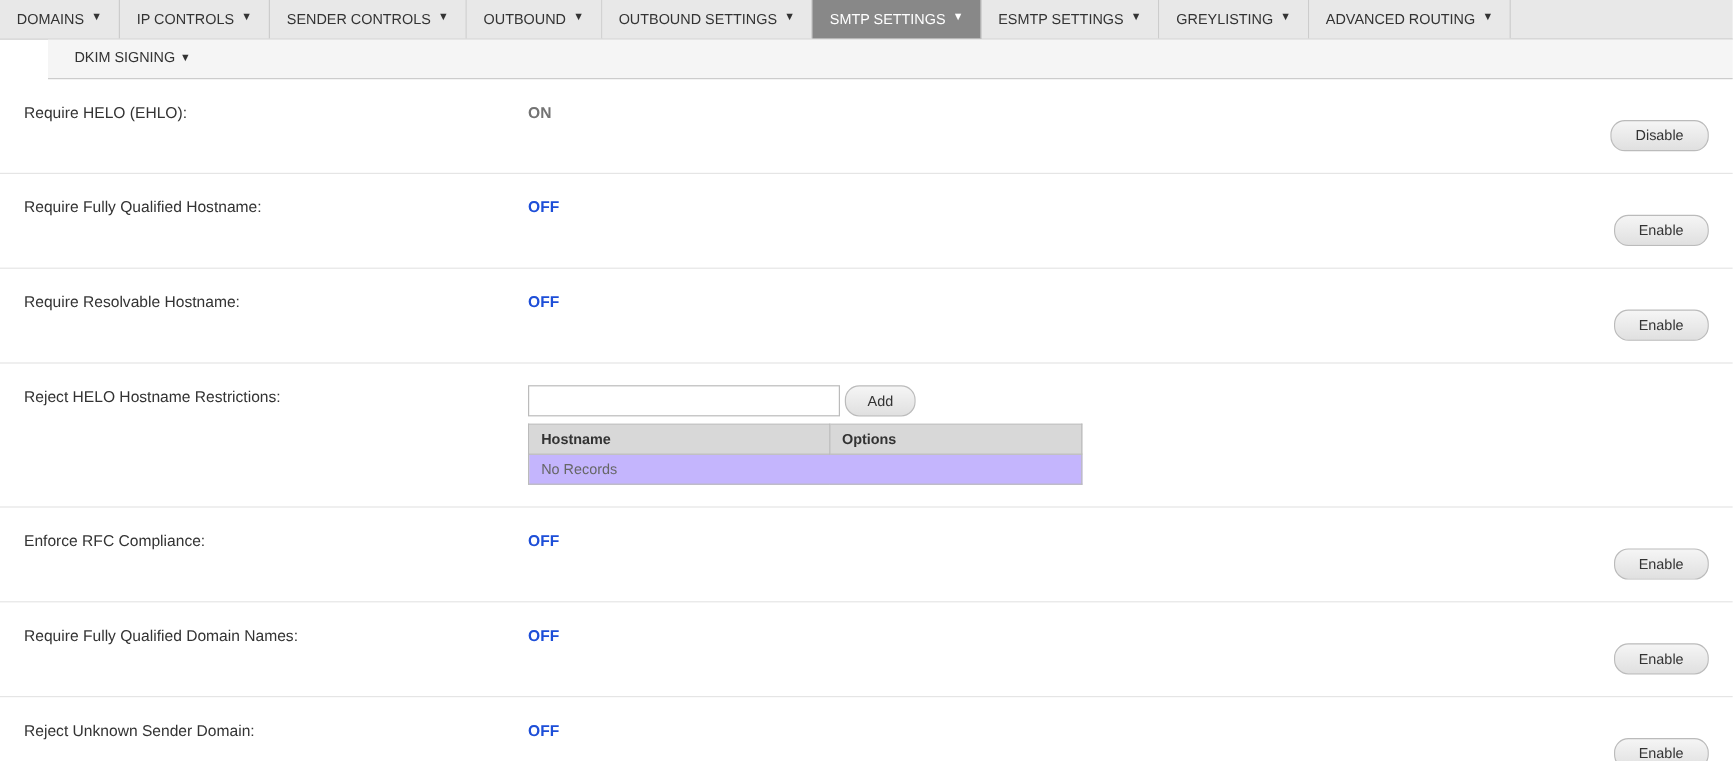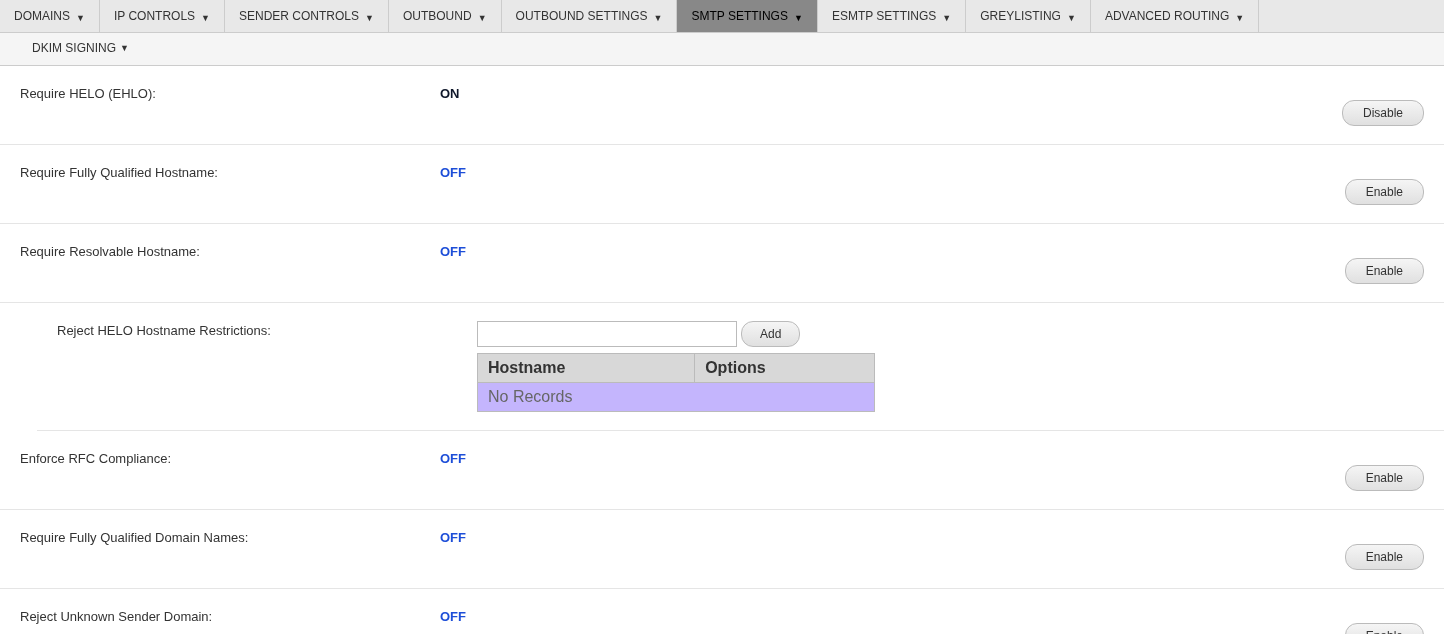--- a/index.html
+++ b/index.html
@@ -17,7 +17,7 @@
       cursor: pointer;
       border-right: 1px solid #ccc;
       display: flex;
-      align-items: flex-end;
+      align-items: flex-start;
       gap: 4px;
       white-space: nowrap;
       font-size: 12px;

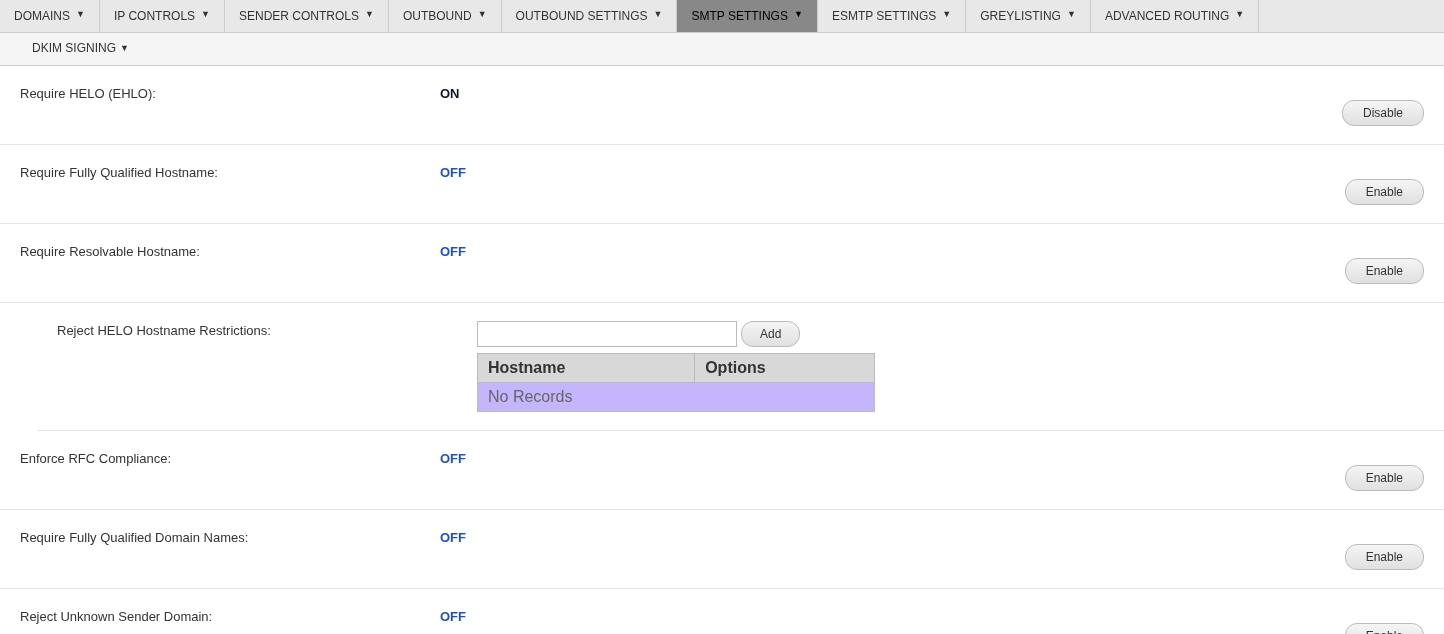--- a/index.html
+++ b/index.html
@@ -28,7 +28,7 @@
     }
     .nav-item.active {
       background: #888;
-      color: #000000;
+      color: #ffffff;
     }
     .nav-item .caret {
       font-size: 9px;

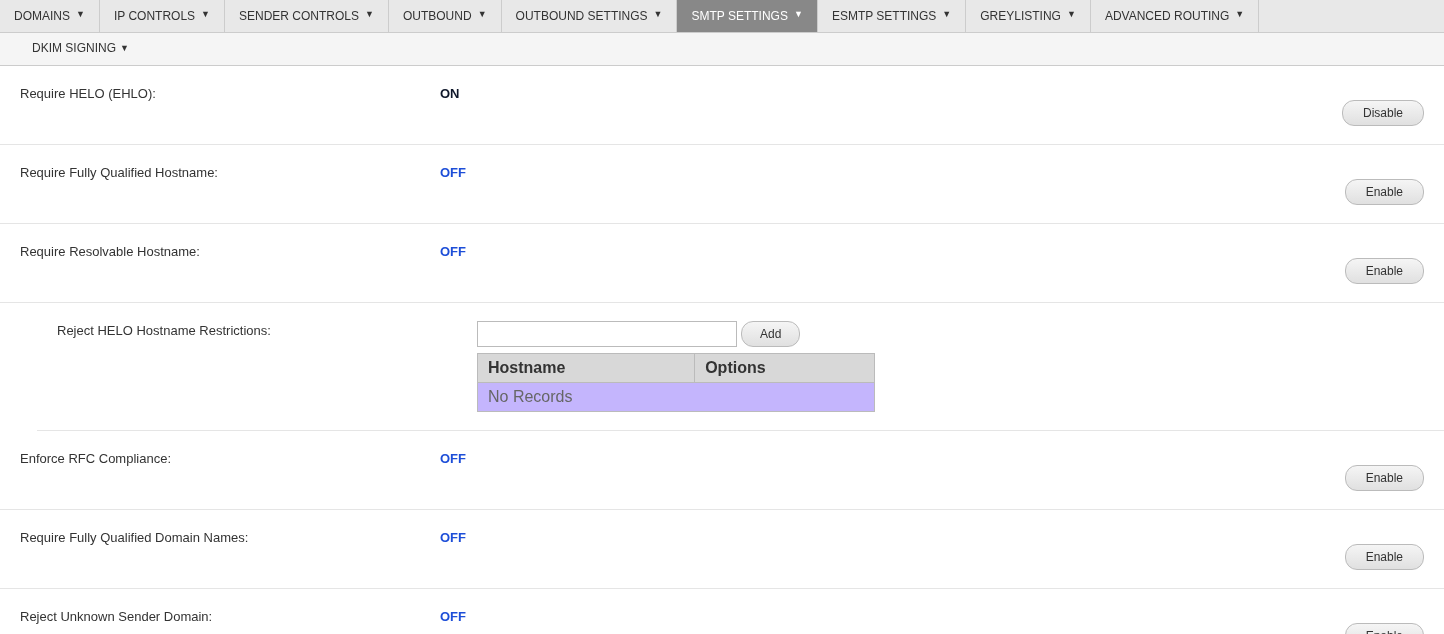--- a/index.html
+++ b/index.html
@@ -40,7 +40,8 @@
       display: flex;
       background: #f5f5f5;
       border-bottom: 1px solid #ccc;
-      padding: 0 20px;
+      padding: 0 10px;
+      margin-left: 40px;
     }
     .sub-nav-item {
       padding: 8px 12px;

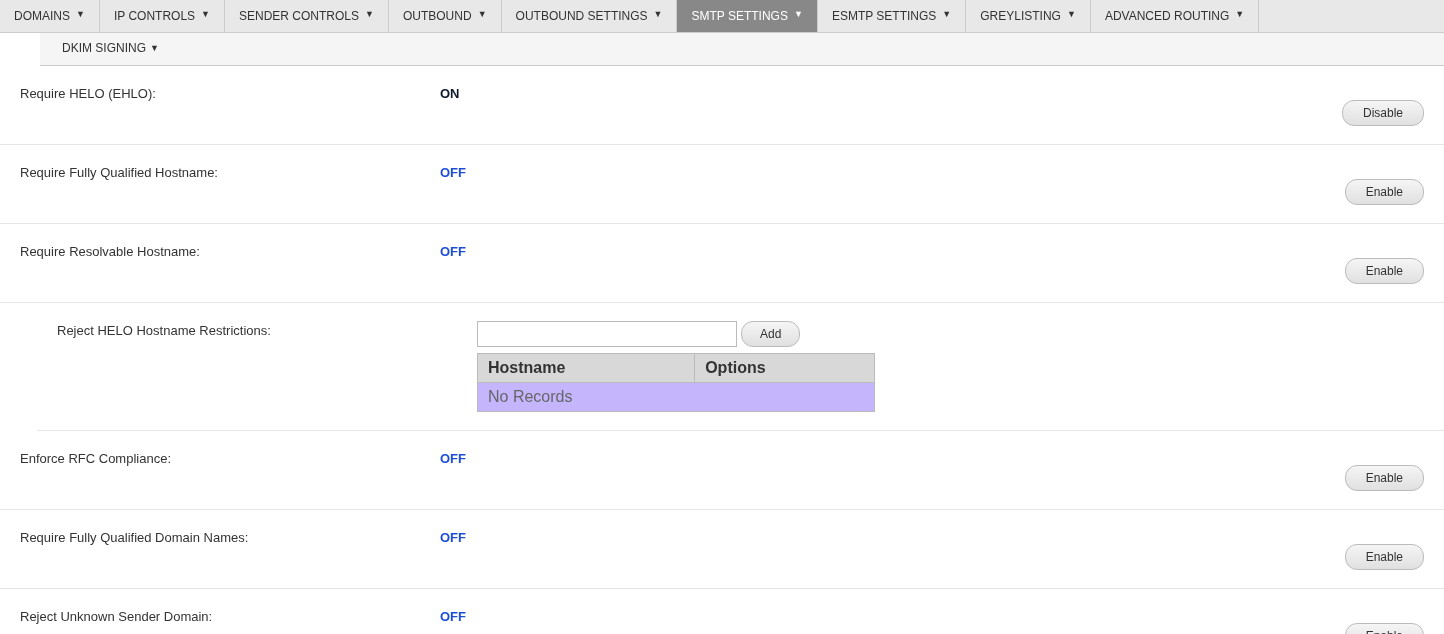--- a/index.html
+++ b/index.html
@@ -86,7 +86,7 @@
       font-weight: bold;
       padding-top: 2px;
     }
-    .setting-value.on { color: #0f172a; }
+    .setting-value.on { color: #737373; }
     .setting-value.off { color: #1d4ed8; }
 
     .setting-control {

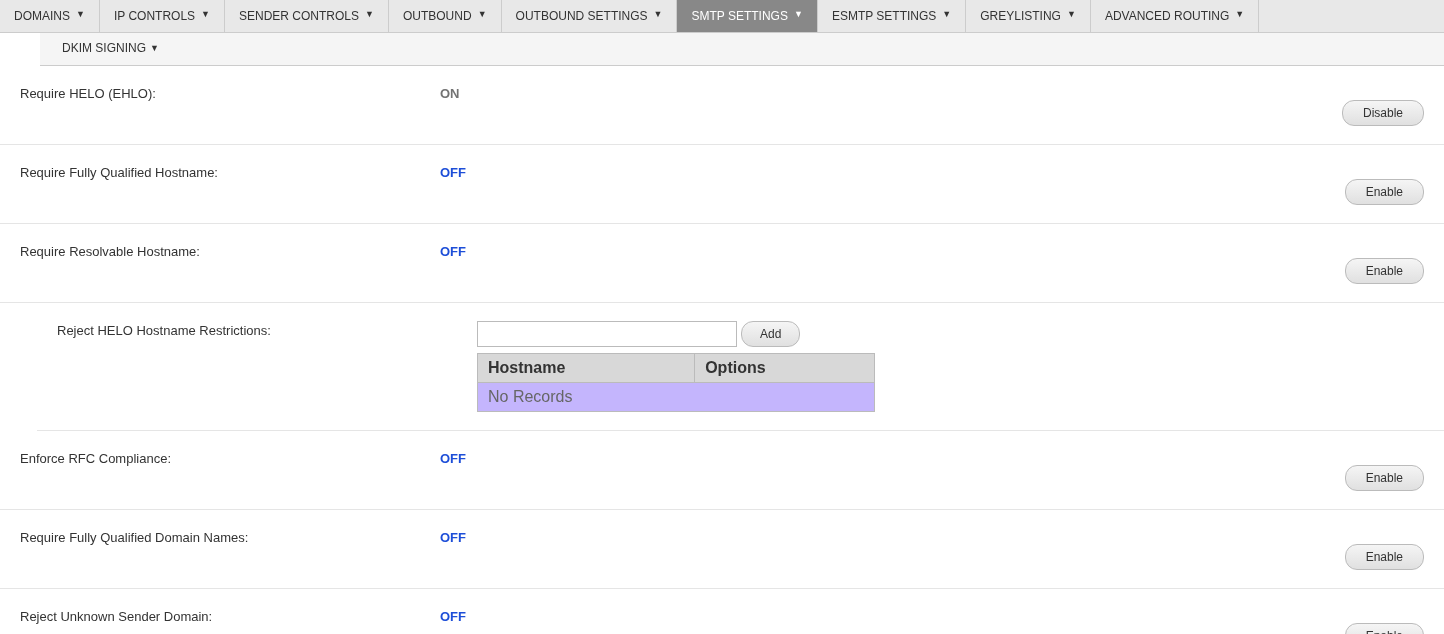--- a/index.html
+++ b/index.html
@@ -242,7 +242,7 @@
     </div>
   </div>
 
-  <div class="setting-row" style="align-items: flex-start; margin-left: 37px;">
+  <div class="setting-row" style="align-items: flex-start;">
     <div class="setting-label">Reject HELO Hostname Restrictions:</div>
     <div class="hostname-section">
       <div class="hostname-input-row">

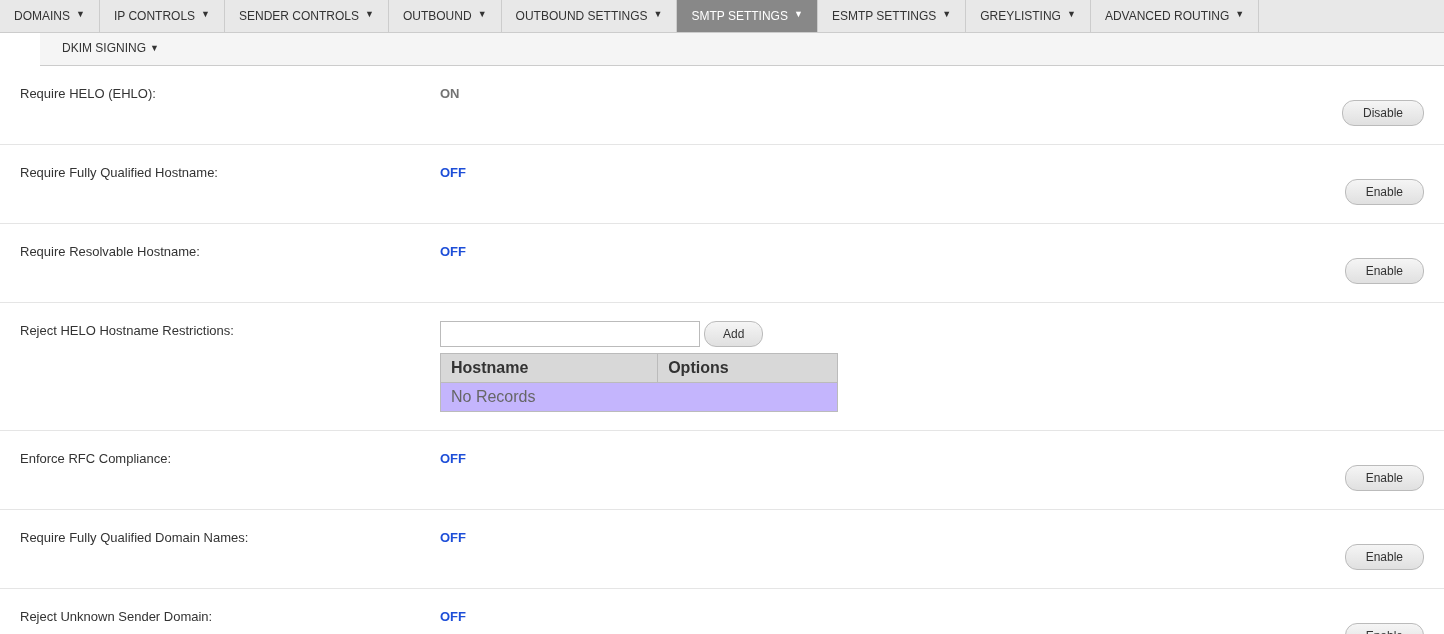--- a/index.html
+++ b/index.html
@@ -146,8 +146,8 @@
     
     .hostname-table {
       border-collapse: collapse;
-      width: 398px;
-      font-size: 16px;
+      width: 462px;
+      font-size: 12px;
     }
     .hostname-table th {
       background: #d8d8d8;

